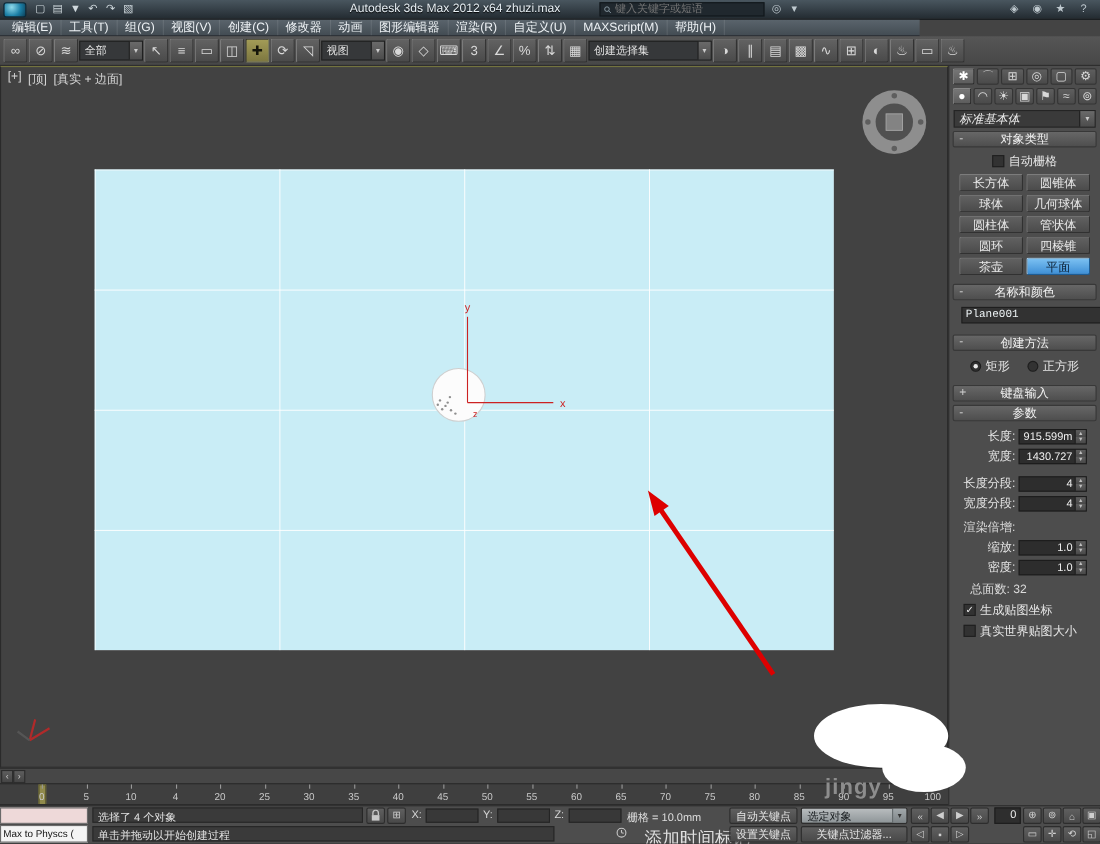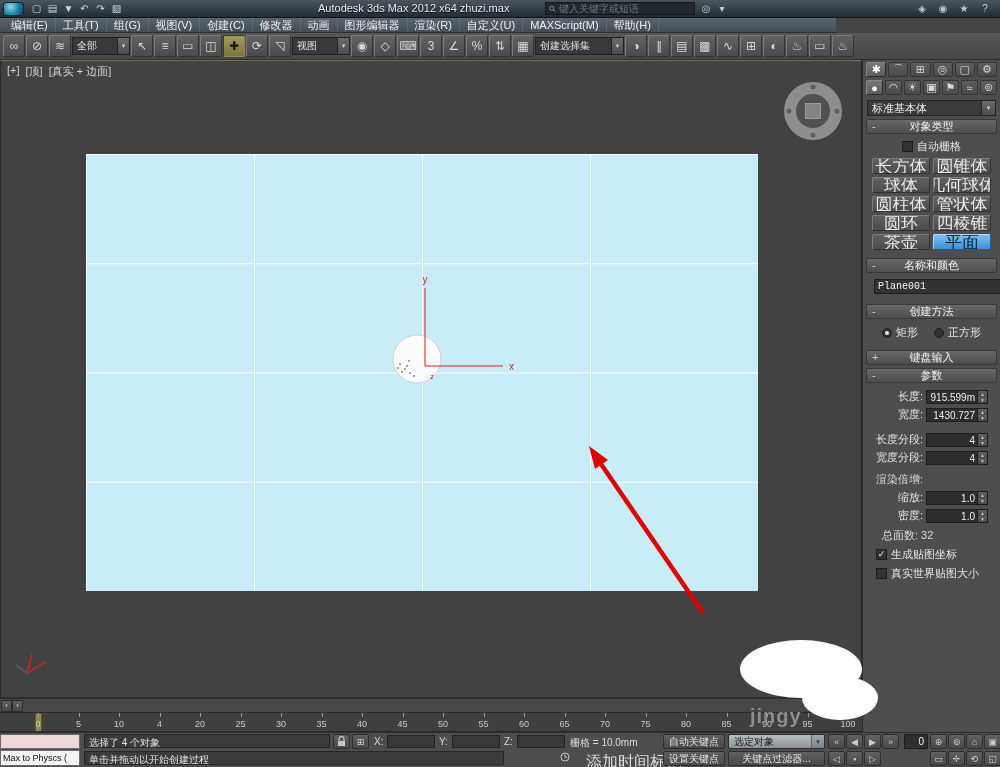--- a/index.html
+++ b/index.html
@@ -183,7 +183,7 @@
       <div class="tool-icon">%</div>
       <div class="tool-icon">⇅</div>
       <div class="tool-icon">▦</div>
-      <div class="tool-dropdown" style="width: 89px;">
+      <div class="tool-dropdown" style="width: 112px;">
         <div class="dd-value">创建选择集</div>
         <div class="dd-arrow">▾</div>
       </div>

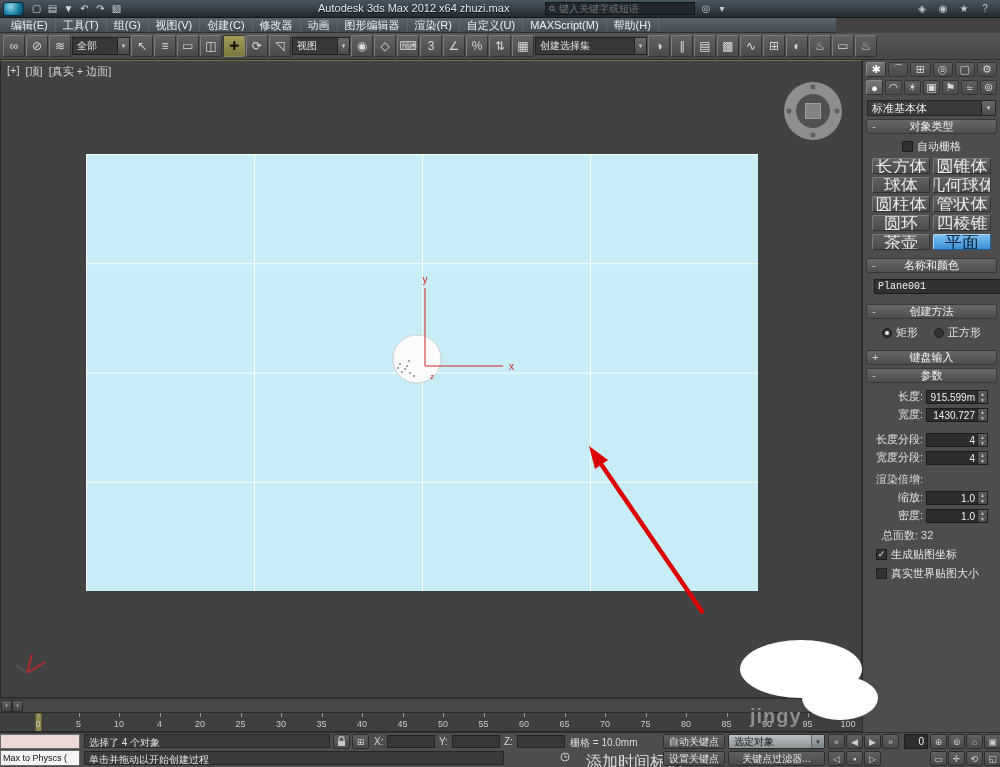--- a/index.html
+++ b/index.html
@@ -49,7 +49,7 @@
   .ptab{flex:1;display:flex;align-items:center;justify-content:center;font-size:11px;color:#d8d8d8;background:linear-gradient(#5e5e5e,#4a4a4a);border:1px solid #343434;border-radius:2px;}
   .ptab.active{background:linear-gradient(#777,#5c5c5c);color:#fff;border-color:#888 #2c2c2c #2c2c2c #888;}
   .category-dropdown{margin:4px 4px 2px;height:16px;background:#3a3a3a;border:1px solid #242424;display:flex;align-items:center;color:#ececec;font-size:11px;}
-  .category-dropdown .cd-value{flex:1;padding-left:4px;white-space:nowrap;overflow:hidden;}
+  .category-dropdown .cd-value{flex:1;padding-left:4px;white-space:nowrap;overflow:hidden;font-style:italic;}
   .category-dropdown .dd-arrow{width:14px;}
   .rollout{margin:3px 3px 0;}
   .rollout-header{height:15px;background:linear-gradient(#676767,#4e4e4e);border:1px solid #383838;border-radius:2px;position:relative;display:flex;align-items:center;justify-content:center;color:#f2f2f2;font-size:11px;}

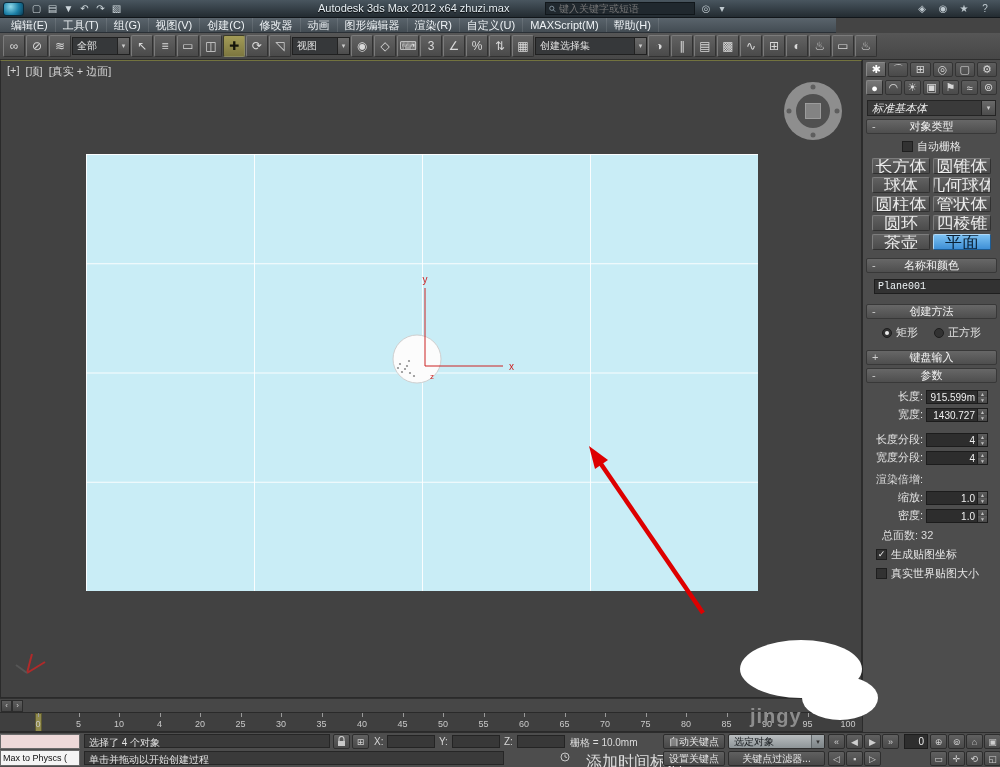--- a/index.html
+++ b/index.html
@@ -57,7 +57,7 @@
   .rollout-body{padding:3px 2px 4px;}
   .autogrid-row{display:flex;align-items:center;justify-content:center;gap:4px;padding:2px 0 3px;color:#e6e6e6;}
   .ot-grid{display:grid;grid-template-columns:1fr 1fr;gap:3px;padding:1px 4px;}
-  .ot-btn{height:16px;background:linear-gradient(#616161,#4b4b4b);border:1px solid;border-color:#7c7c7c #313131 #313131 #7c7c7c;border-radius:2px;color:#eaeaea;font-size:17px;display:flex;align-items:center;justify-content:center;white-space:nowrap;overflow:hidden;}
+  .ot-btn{height:16px;background:linear-gradient(#616161,#4b4b4b);border:1px solid;border-color:#7c7c7c #313131 #313131 #7c7c7c;border-radius:2px;color:#eaeaea;font-size:11px;display:flex;align-items:center;justify-content:center;white-space:nowrap;overflow:hidden;}
   .ot-btn.active{background:linear-gradient(#7cc1f2,var(--accent,#3e8fd6));color:#0b2034;border-color:#aed8f7 #1d5c94 #1d5c94 #aed8f7;}
   .nc-row{display:flex;align-items:center;gap:4px;margin:3px 6px;font-family:Liberation Mono, monospace;}
   .name-input{flex:1;height:15px;background:#323232;border:1px solid #1e1e1e;color:#eef4f6;font-size:10px;padding:0 3px;font-family:inherit;outline:none;}

